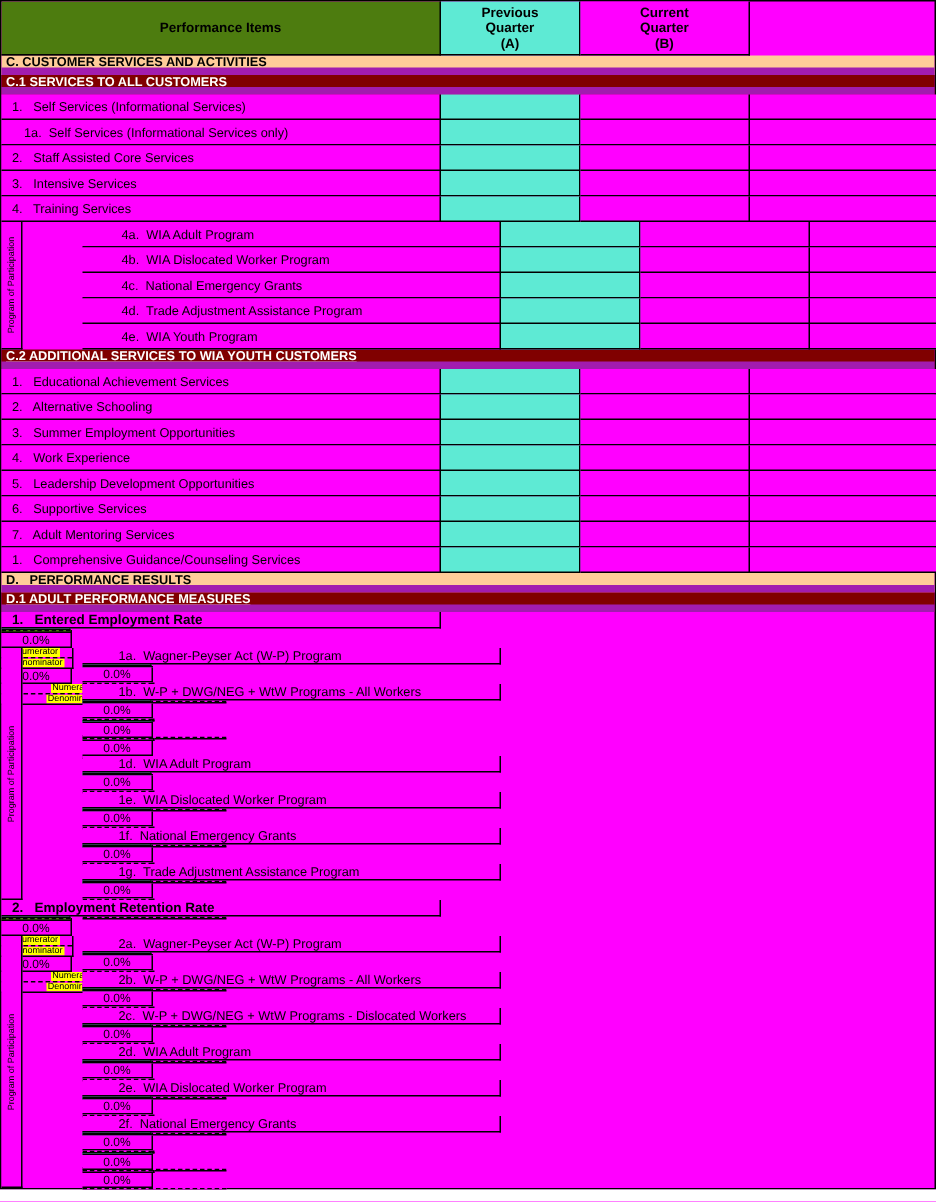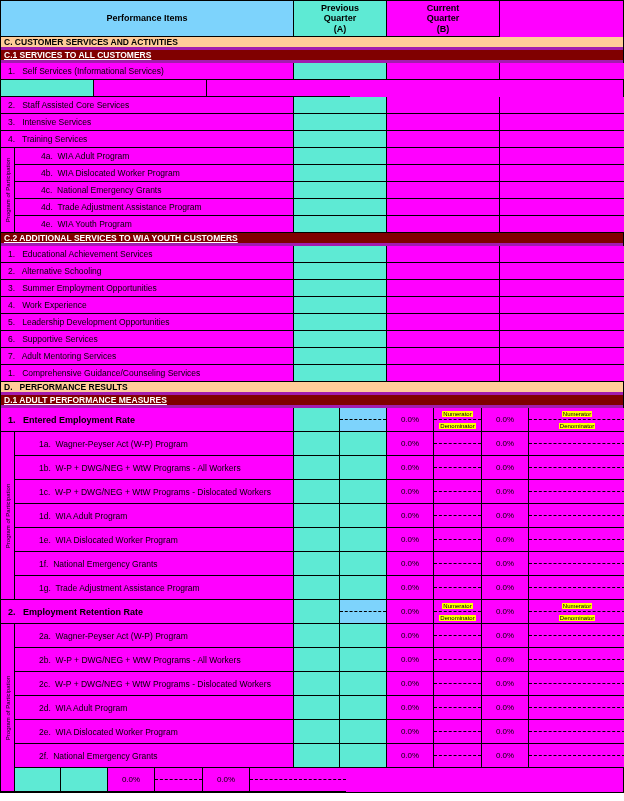--- a/index.html
+++ b/index.html
@@ -68,7 +68,7 @@
   
   .bg-gray{background:#5eead4;}
   .bg-mag{background:#FF00FF;}
-  .bg-white{background:#7dd3fc;}
+  .bg-white{background:#4d7c0f;}
 </style>
 </head>
 <body>

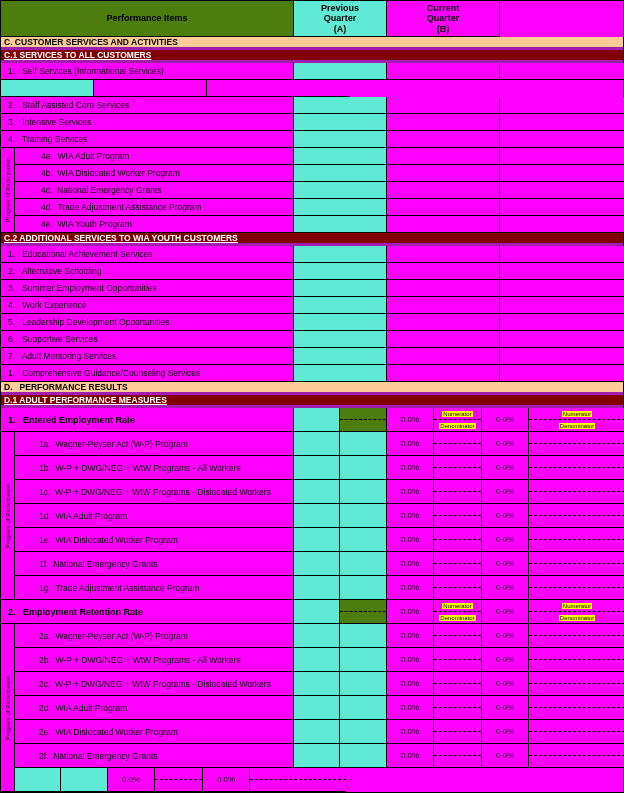--- a/index.html
+++ b/index.html
@@ -25,7 +25,7 @@
 
   
   .section{height:13px;display:flex;align-items:center;padding-left:3px;
-           font-weight:bold;font-size:8.5px;border-bottom:3px solid #a21caf;
+           font-weight:bold;font-size:8.5px;border-bottom:5px solid #a21caf;
            box-sizing:border-box;white-space:pre;overflow:hidden;}
   .peach{background:#FFCC99;color:#000;}
   .maroon{background:#800000;color:#FFFFFF;text-decoration:underline;}

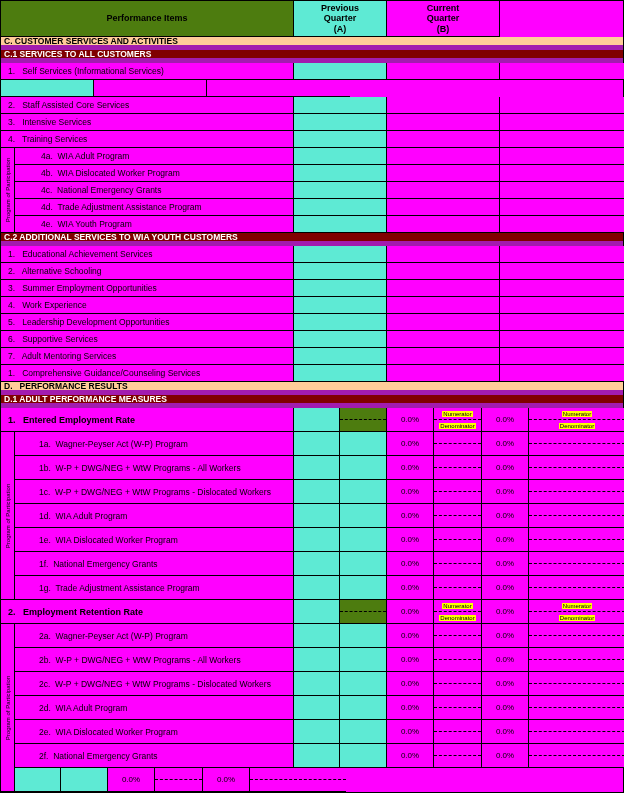--- a/index.html
+++ b/index.html
@@ -95,6 +95,7 @@
     <div class="cell w-cum bg-mag last"></div>
   </div>
   <div class="row">
+    <div class="cell lbl ind2 w-label">1a.  Self Services (Informational Services only)</div>
     <div class="cell w-prev bg-gray"></div>
     <div class="cell w-cur bg-mag"></div>
     <div class="cell w-cum bg-mag last"></div>

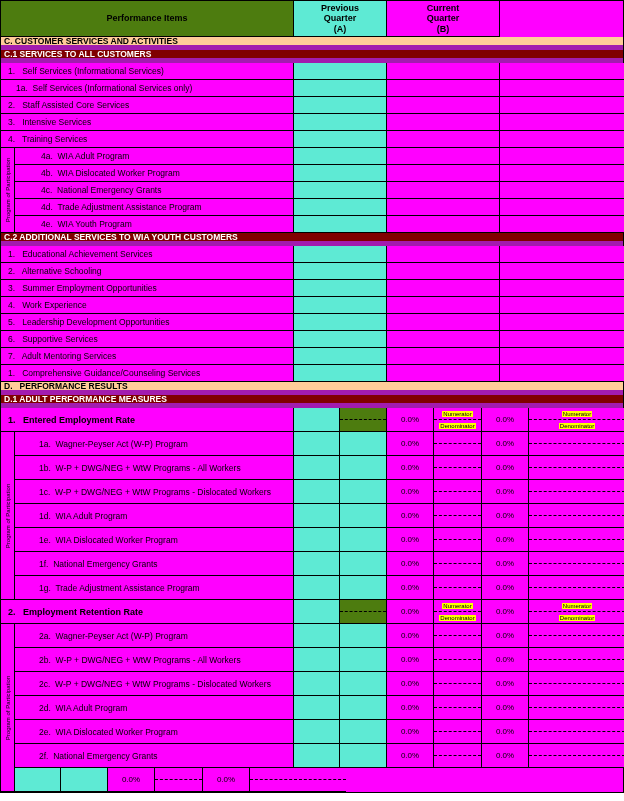--- a/index.html
+++ b/index.html
@@ -37,7 +37,7 @@
   .ind2{padding-left:15px;}
 
   
-  .grp{display:flex;align-items:stretch;}
+  .grp{display:flex;align-items:stretch;gap:40px;}
   .strip{width:14px;background:#FF00FF;border-right:1px solid #000;border-bottom:1px solid #000;
          box-sizing:border-box;position:relative;flex-shrink:0;}
   .vtext{position:absolute;top:50%;left:50%;

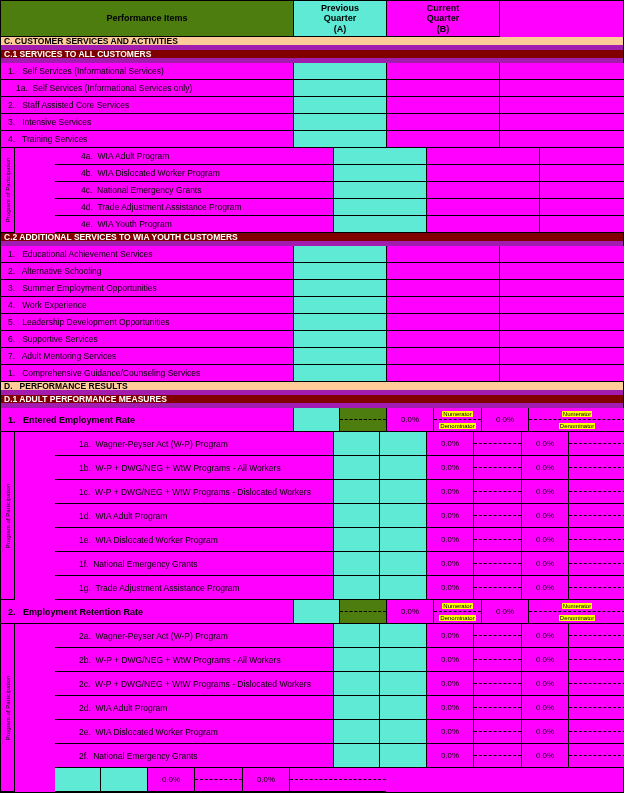--- a/index.html
+++ b/index.html
@@ -47,7 +47,7 @@
   .grp .lbl{width:279px;padding-left:26px;}
 
   
-  .drow{display:flex;height:24px;}
+  .drow{display:flex;height:24px;flex-direction:column;}
   .dlbl{box-sizing:border-box;border-right:1px solid #000;border-bottom:1px solid #000;
         width:293px;display:flex;align-items:center;padding-left:7px;
         background:#FF00FF;white-space:pre;font-size:8.5px;overflow:hidden;flex-shrink:0;}

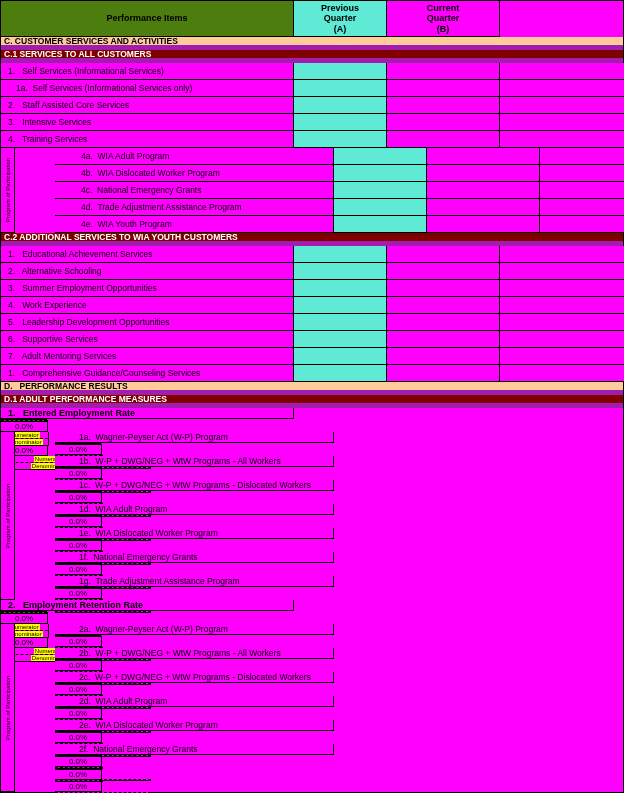--- a/index.html
+++ b/index.html
@@ -275,7 +275,6 @@
           </div>
       </div>
       <div class="drow">
-        <div class="dlbl">1c.  W-P + DWG/NEG + WtW Programs - Dislocated Workers</div>
         <div class="cell w-p1 bg-gray"></div>
         <div class="cell w-p2 bg-gray"></div>
         <div class="cell w-cv val">0.0%</div>

